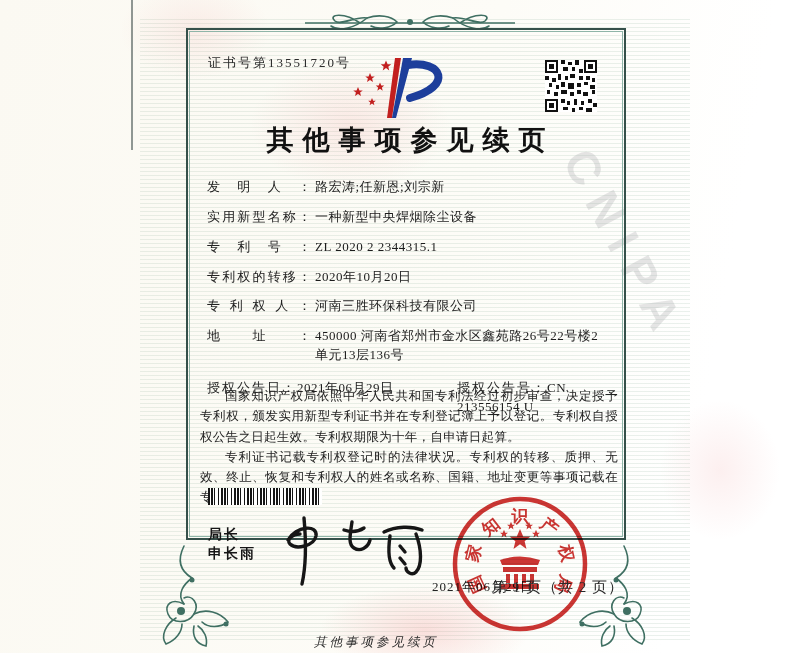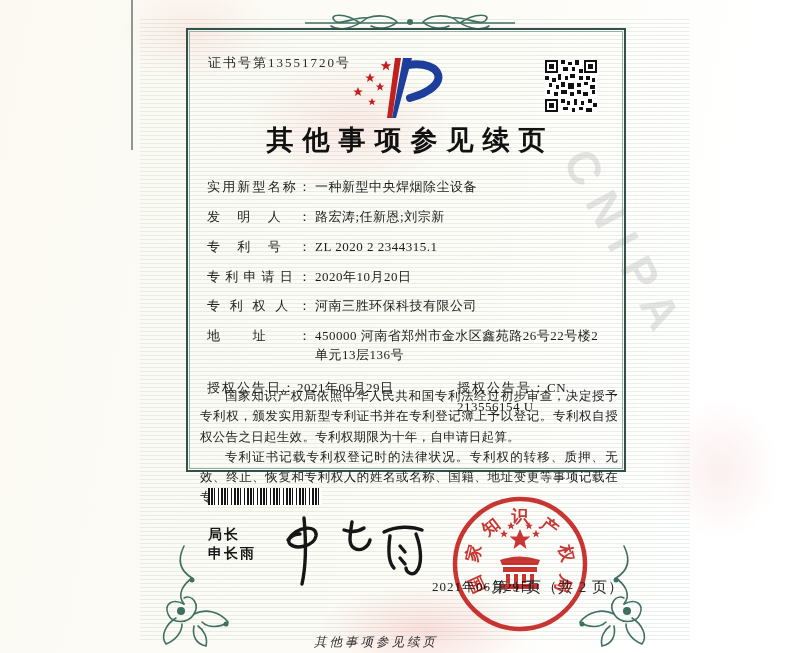--- a/index.html
+++ b/index.html
@@ -27,7 +27,7 @@
   }
   .top-ornament{position:absolute;left:305px;top:6px;}
   .frame{
-    position:absolute;left:186px;top:28px;width:440px;height:444px;
+    position:absolute;left:186px;top:28px;width:440px;height:512px;
     border:2px solid #35504a;box-sizing:border-box;
   }
   .frame-inner{position:absolute;inset:1px;border:1px solid #8fb5a8;pointer-events:none;}

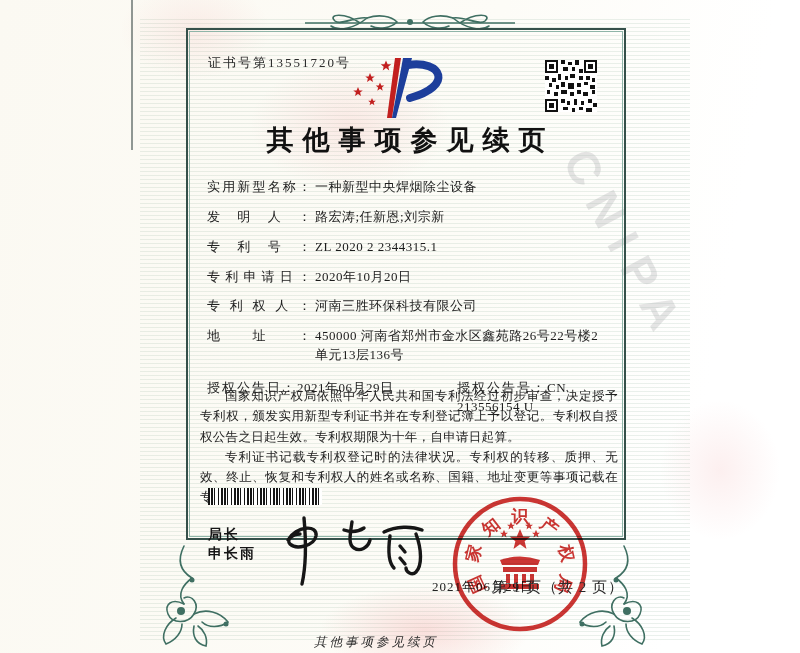--- a/index.html
+++ b/index.html
@@ -170,12 +170,12 @@
 
     <div class="fields">
       <div class="frow">
+        <span class="flabel">发明人：</span>
+        <span class="fvalue">路宏涛;任新恩;刘宗新</span>
+      </div>
+      <div class="frow">
         <span class="flabel">实用新型名称：</span>
         <span class="fvalue">一种新型中央焊烟除尘设备</span>
-      </div>
-      <div class="frow">
-        <span class="flabel">发明人：</span>
-        <span class="fvalue">路宏涛;任新恩;刘宗新</span>
       </div>
       <div class="frow">
         <span class="flabel">专利号：</span>

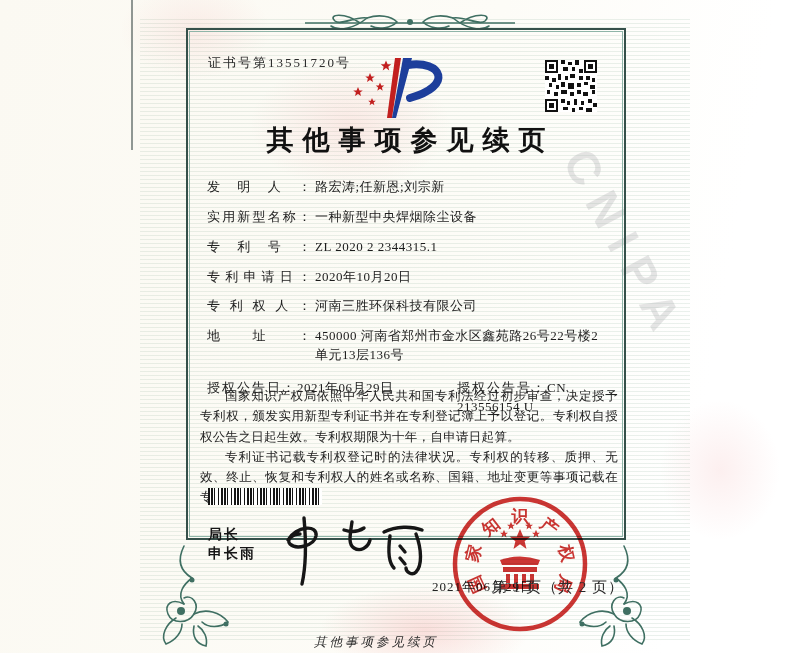--- a/index.html
+++ b/index.html
@@ -182,7 +182,7 @@
         <span class="fvalue">ZL 2020 2 2344315.1</span>
       </div>
       <div class="frow">
-        <span class="flabel">专利申请日：</span>
+        <span class="flabel">专利权的转移：</span>
         <span class="fvalue">2020年10月20日</span>
       </div>
       <div class="frow">

